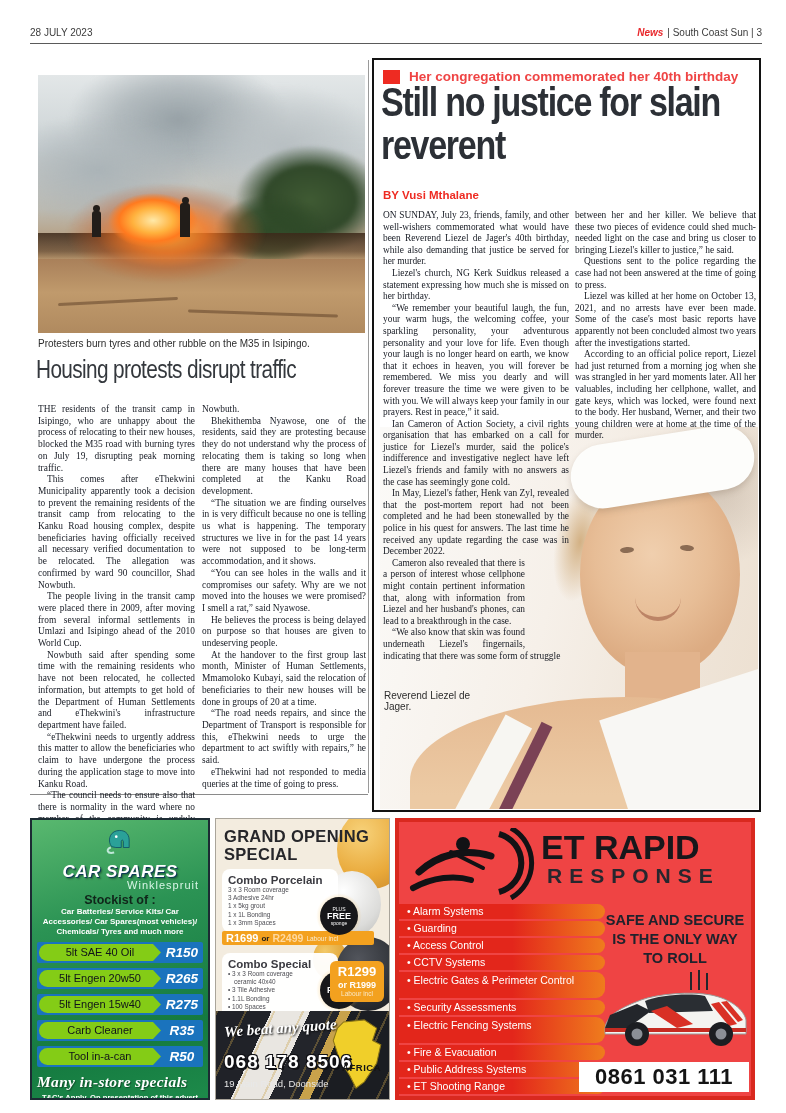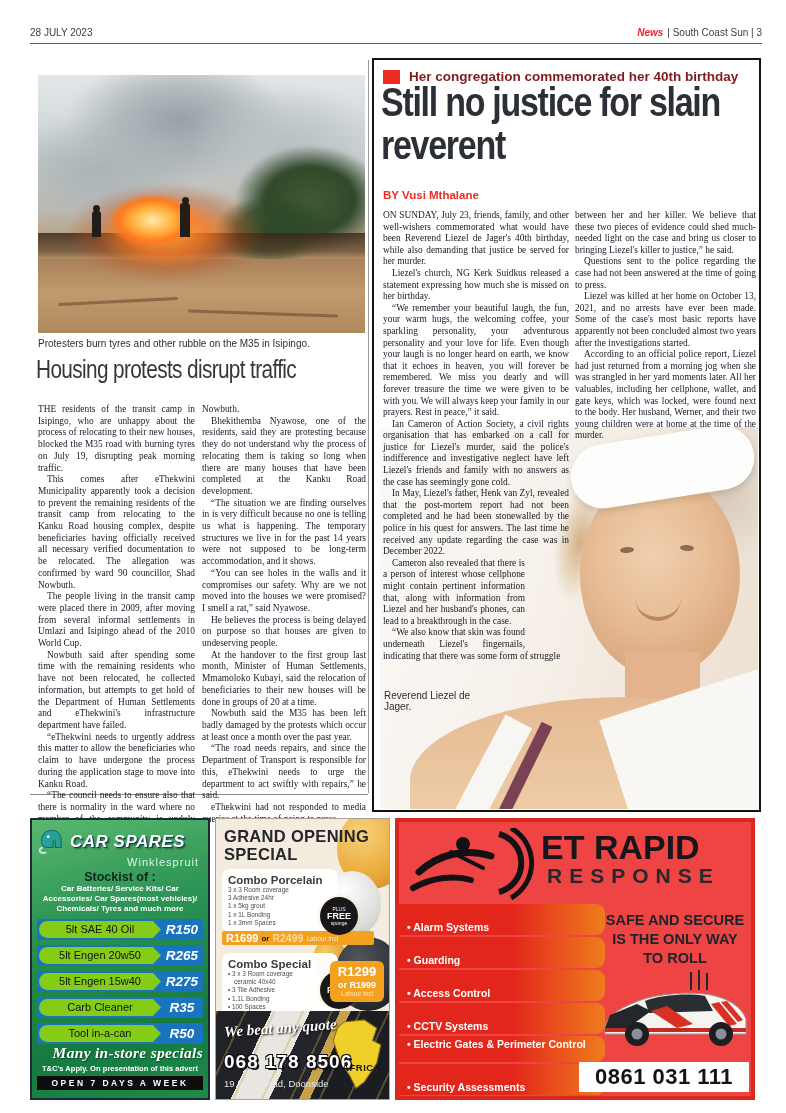--- a/index.html
+++ b/index.html
@@ -53,7 +53,7 @@
   
   .main-box{position:absolute;left:372px;top:58px;width:389px;height:754px;border:2px solid #121212;
             box-sizing:border-box;background:#fff;}
-  .kicker{position:absolute;left:9px;top:9px;display:flex;align-items:center;gap:9px;color:#7f1d1d;
+  .kicker{position:absolute;left:9px;top:9px;display:flex;align-items:center;gap:9px;color:#ef4444;
           font-weight:bold;font-size:13.5px;z-index:5;}
   .ksq{width:17px;height:14px;background:#ee2b22;display:inline-block;}
   .headline2{position:absolute;left:7px;top:21px;margin:0;width:430px;font-size:40px;line-height:43px;

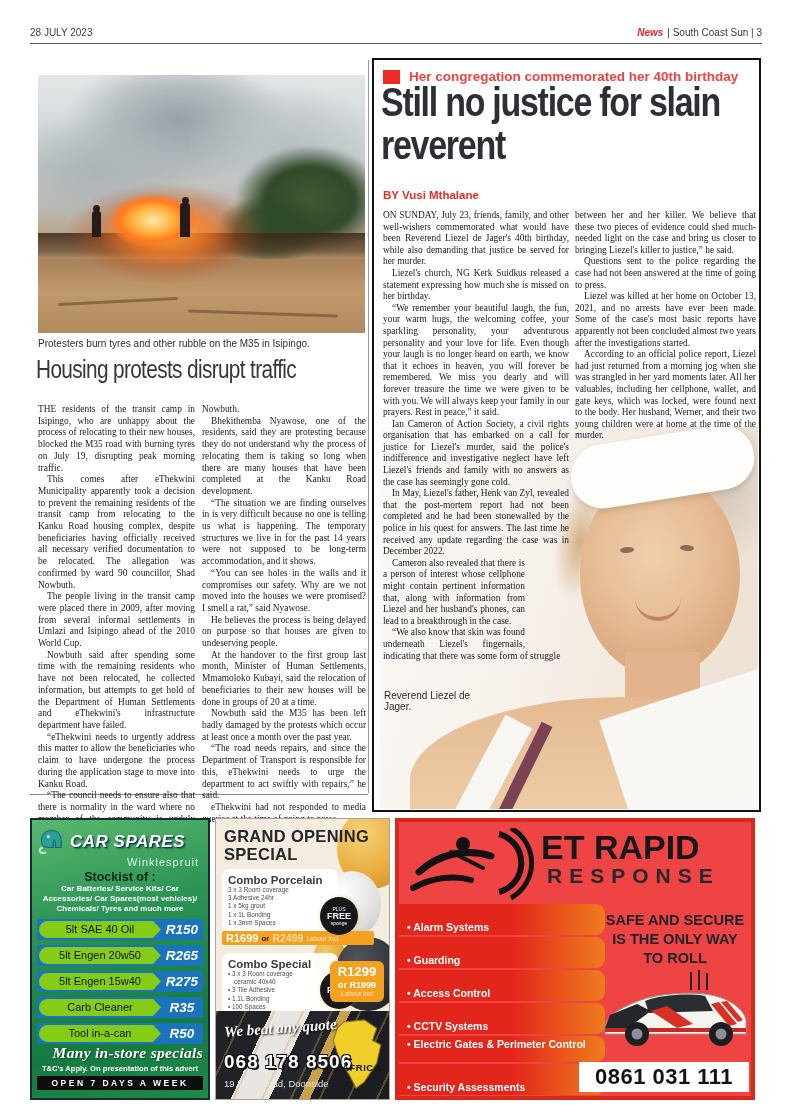--- a/index.html
+++ b/index.html
@@ -224,7 +224,6 @@
     <p class="ind">“You can see holes in the walls and it compromises our safety. Why are we not moved into the houses we were promised? I smell a rat,” said Nyawose.</p>
     <p class="ind">He believes the process is being delayed on purpose so that houses are given to undeserving people.</p>
     <p class="ind">At the handover to the first group last month, Minister of Human Settlements, Mmamoloko Kubayi, said the relocation of beneficiaries to their new houses will be done in groups of 20 at a time.</p>
-    <p class="ind">Nowbuth said the M35 has been left badly damaged by the protests which occur at least once a month over the past year.</p>
     <p class="ind">“The road needs repairs, and since the Department of Transport is responsible for this, eThekwini needs to urge the department to act swiftly with repairs,” he said.</p>
     <p class="ind">eThekwini had not responded to media queries at the time of going to press.</p>
   </div>

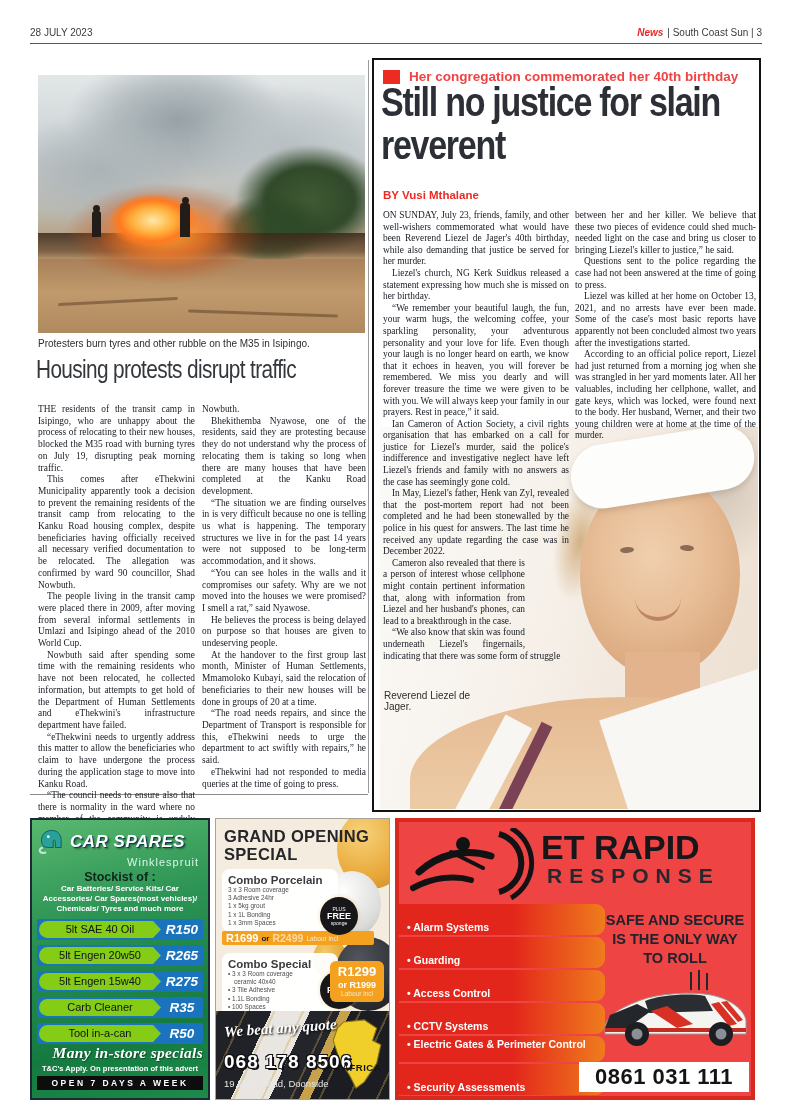--- a/index.html
+++ b/index.html
@@ -95,7 +95,7 @@
 
   
   .car{left:30px;width:180px;border:2px solid #1c2b33;background:linear-gradient(165deg,#59b86f 0%,#2b9354 35%,#157a40 75%,#1d8a4a 100%);padding:4px 5px;}
-  .cs-logorow{display:flex;align-items:center;gap:3px;margin-top:1px;}
+  .cs-logorow{display:flex;align-items:center;gap:3px;margin-top:1px;flex-direction:column;}
   .cs-brand{font-size:17px;font-weight:800;font-style:italic;color:#fff;letter-spacing:.5px;
             text-shadow:1px 1px 0 #0d3b57,2px 2px 2px rgba(0,0,0,.4);white-space:nowrap;}
   .cs-loc{font-size:11px;color:#d8f6e6;text-align:right;margin:-3px 4px 2px 0;letter-spacing:1px;}

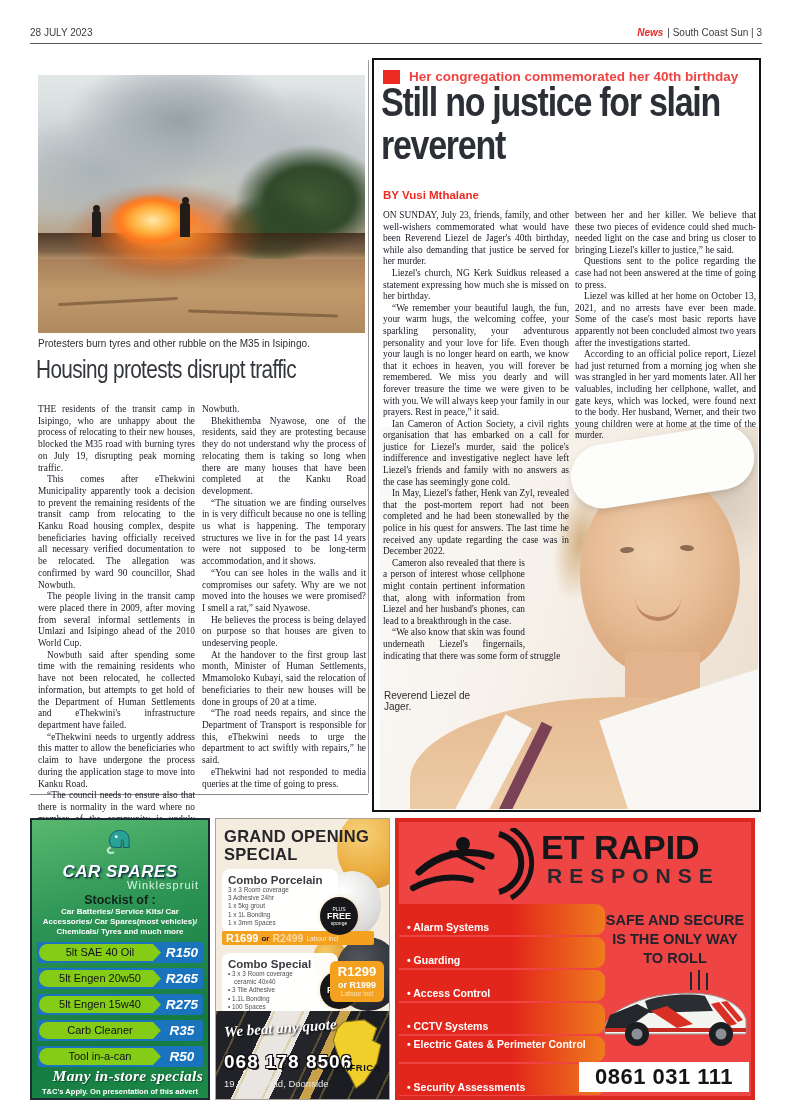--- a/index.html
+++ b/index.html
@@ -165,7 +165,7 @@
   .et-brand2{position:absolute;left:148px;top:42px;font-size:21px;font-weight:800;color:#27272e;letter-spacing:7px;white-space:nowrap;}
   .svc-col{position:absolute;left:0;top:82px;width:206px;}
   .svc{background:linear-gradient(90deg,#e3261b 55%,#ef7c1d 100%);border-radius:0 9px 9px 0;color:#fff;
-       font-weight:700;font-size:10.5px;padding:16px 6px 0 8px;margin-bottom:2px;height:15px;line-height:15px;
+       font-weight:400;font-size:10.5px;padding:0 6px 0 8px;margin-bottom:2px;height:15px;line-height:15px;
        white-space:nowrap;overflow:hidden;}
   .svc.two{height:26px;line-height:12px;padding-top:2px;white-space:normal;box-sizing:border-box;}
   .svc::before{content:"• ";}

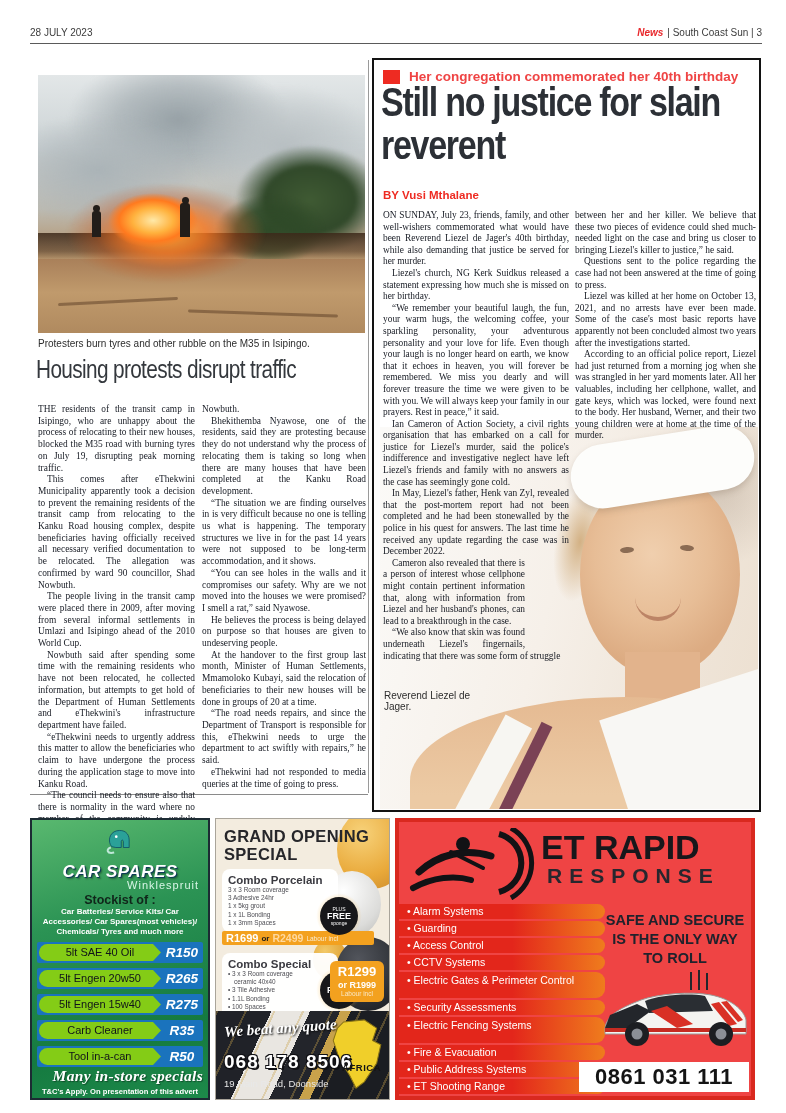--- a/index.html
+++ b/index.html
@@ -107,7 +107,7 @@
         clip-path:polygon(0 0,calc(100% - 8px) 0,100% 50%,calc(100% - 8px) 100%,0 100%);}
   .pprice{width:42px;text-align:center;color:#fff;font-weight:800;font-style:italic;font-size:13.5px;}
   .cs-specials{font-family:"Liberation Serif",serif;font-style:italic;font-weight:800;color:#fff;
-               font-size:15.5px;text-align:right;letter-spacing:.3px;text-shadow:1px 1px 1px rgba(0,0,0,.4);}
+               font-size:15.5px;text-align:left;margin-top:6px;letter-spacing:.3px;text-shadow:1px 1px 1px rgba(0,0,0,.4);}
   .cs-terms{font-size:7.6px;font-weight:700;color:#fff;text-align:center;margin-top:2px;}
   .cs-open{background:#0d0d0d;color:#fff;font-size:8.5px;font-weight:700;text-align:center;
            letter-spacing:2.5px;padding:2px 0;margin-top:3px;}

